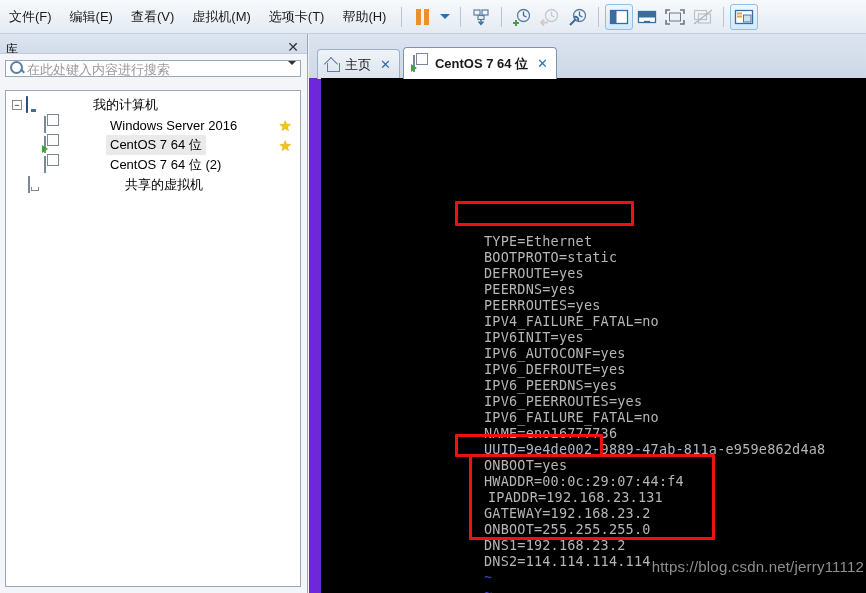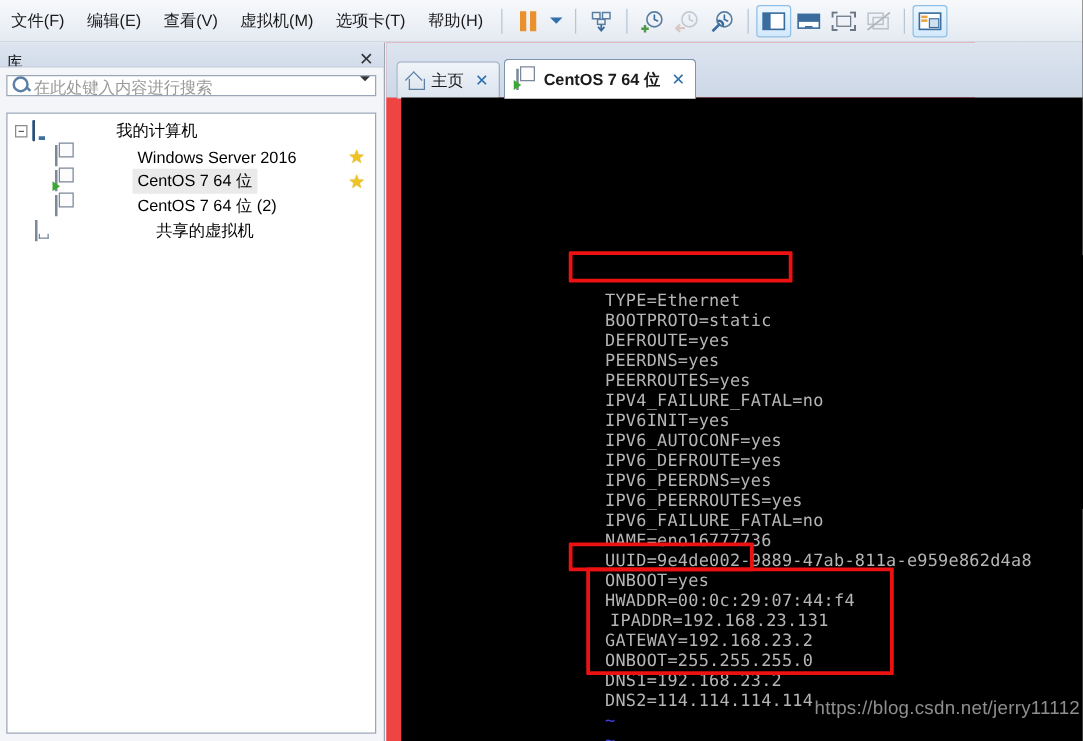--- a/index.html
+++ b/index.html
@@ -152,7 +152,7 @@
   
   #right-pane {
     position: absolute; left: 309px; top: 34px; width: 471px; height: 559px;
-    background: #ef4444;
+    background: #6d28d9;
   }
   #tabstrip {
     position: absolute; left: 0; top: 0; width: 557px; height: 44px;

